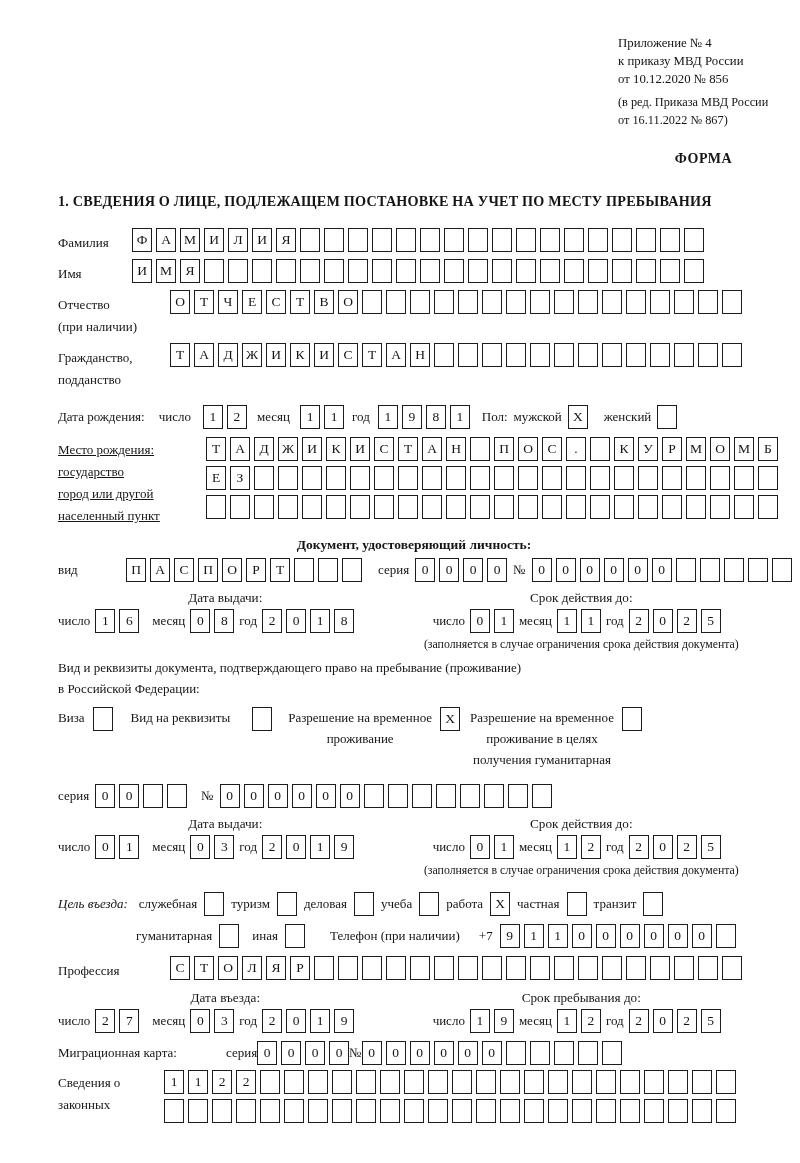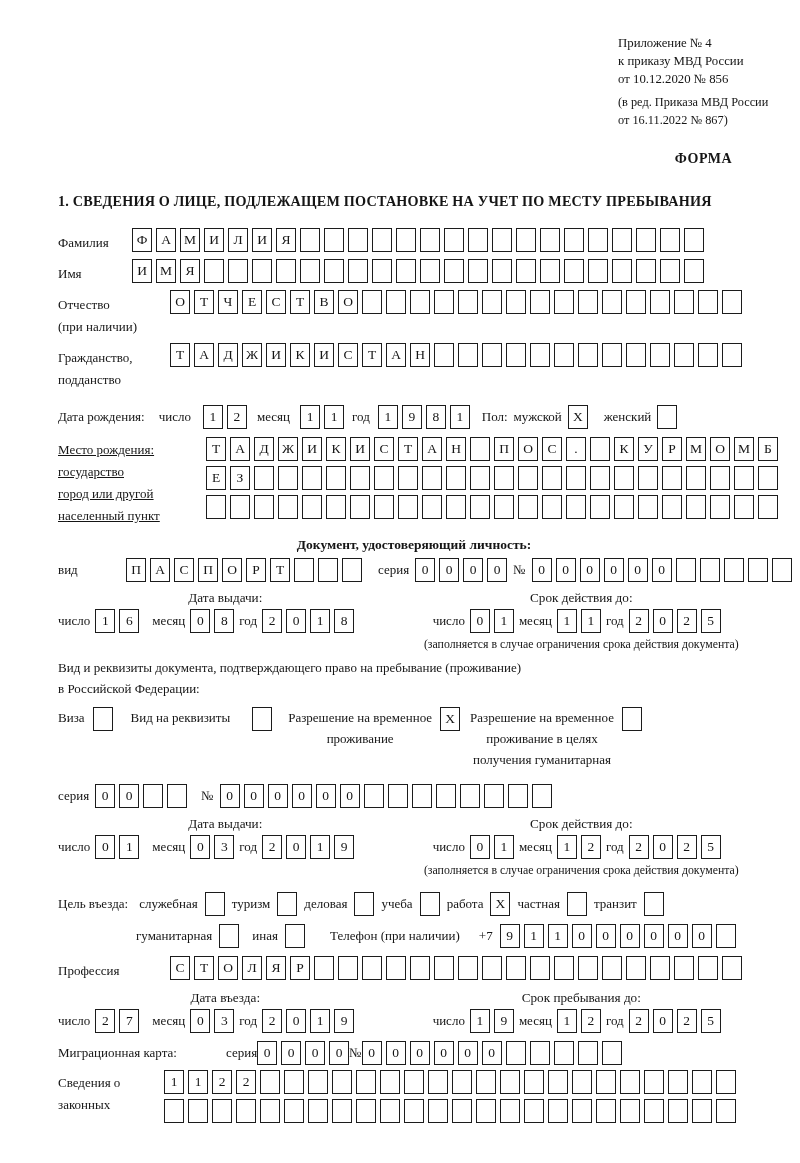--- a/index.html
+++ b/index.html
@@ -514,7 +514,7 @@
   </div>
 
   <div class="inline-opts mt10">
-    <span style="margin-right:4px;">Цель въезда:</span>
+    <span style="margin-right:4px;font-style:italic;">Цель въезда:</span>
     <span>служебная</span>
     <span class="cells">
         <span class="cell"></span>

